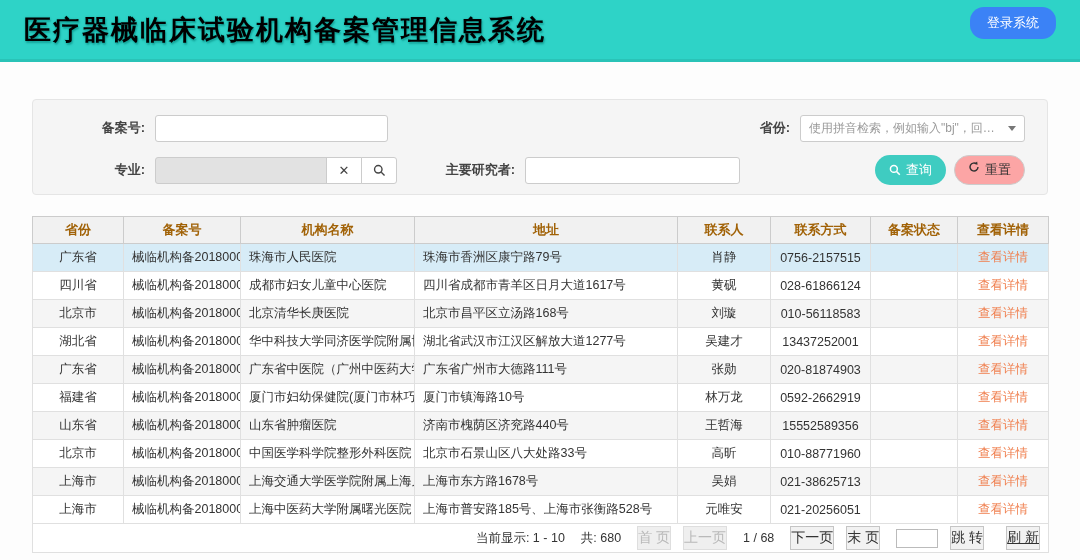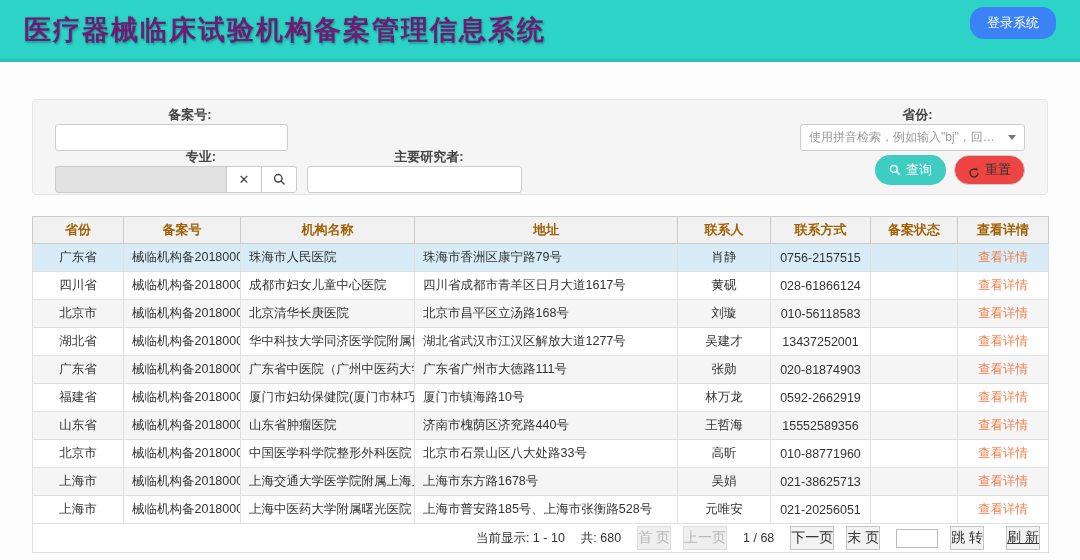--- a/index.html
+++ b/index.html
@@ -9,7 +9,7 @@
   
   .topbar { height:62px; background:#2ed3c7; border-bottom:3px solid #29c3b7;
     display:flex; align-items:center; padding:0 24px; }
-  .app-title { font-size:27px; font-weight:bold; color:#701a75; letter-spacing:2px;
+  .app-title { font-size:27px; font-weight:bold; color:#000000; letter-spacing:2px;
     text-shadow:1px 2px 2px rgba(0,130,120,.55), 0 0 2px rgba(0,130,120,.4); }
   .login-btn { margin-left:auto; margin-bottom:14px; background:#3b82f6; color:#fff;
     border:none; border-radius:14px; padding:7px 17px; font-size:13px; cursor:pointer; }

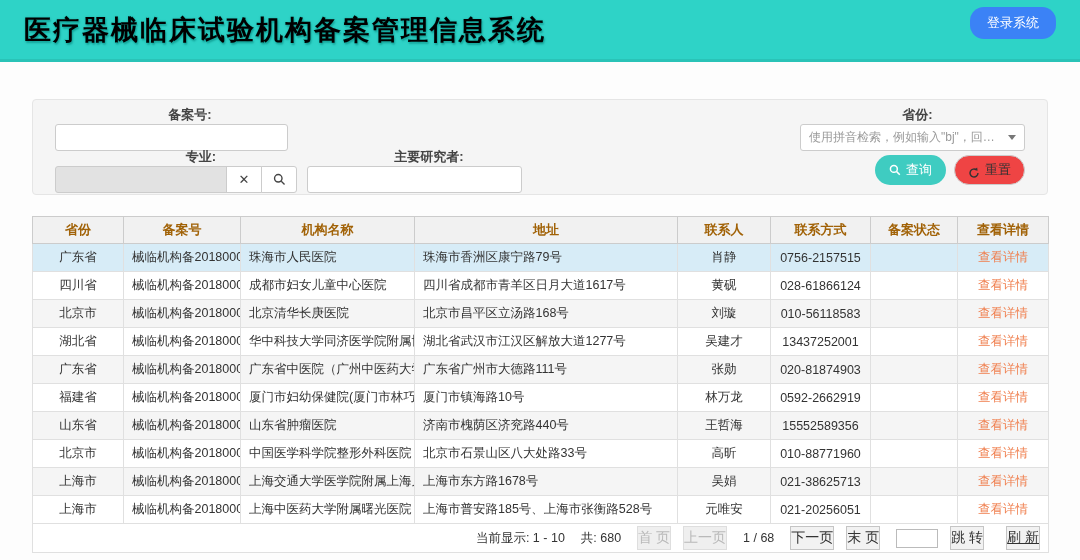--- a/index.html
+++ b/index.html
@@ -18,7 +18,7 @@
   .search-panel { margin:37px 32px 0; height:96px; background:#f5f5f5;
     border:1px solid #e5e5e5; border-radius:4px; padding:14px 22px 0; }
   .form-row { display:flex; align-items:center; height:28px; margin-bottom:14px; }
-  .fg { display:flex; align-items:center;flex-direction:column; }
+  .fg { display:flex; align-items:center; }
   .fg label { font-size:13px; font-weight:bold; color:#444; text-align:right; margin-right:10px; }
   .fg1 label { width:90px; } .fg1 .ctrl { width:233px; }
   .fg2 { margin-left:10px; } .fg2 label { width:108px; } .fg2 .ctrl { width:215px; }

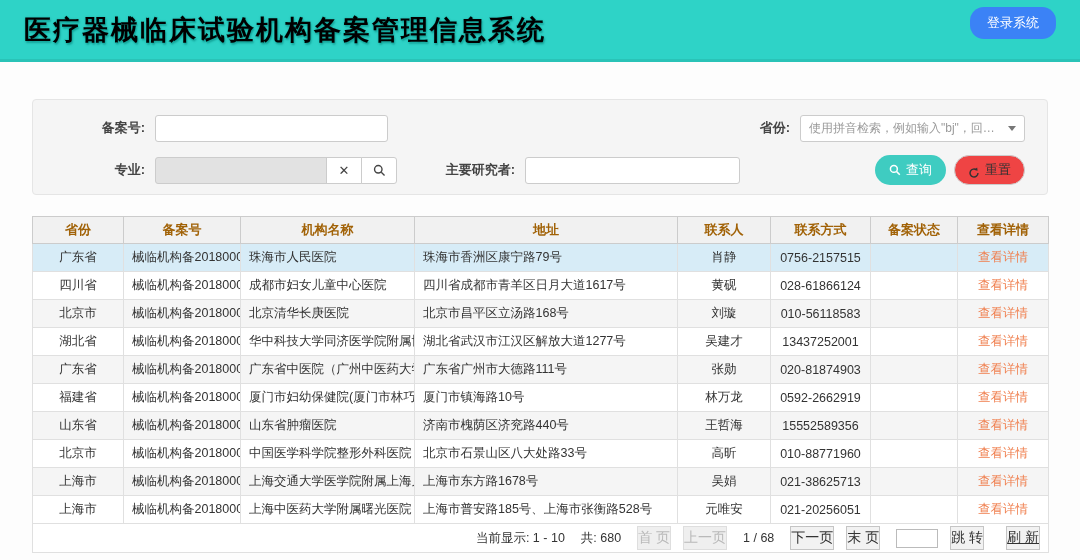--- a/index.html
+++ b/index.html
@@ -41,8 +41,8 @@
   .btns { display:flex; gap:8px; justify-content:flex-end; width:225px; }
   .query-btn { background:#3fccc1; color:#fff; border:none; border-radius:15px;
     padding:6px 14px; font-size:13px; display:inline-flex; align-items:center; gap:5px; cursor:pointer; }
-  .reset-btn { background:#ef4444; color:#333; border:1px solid #ccc; border-radius:15px;
-    padding:5px 13px; font-size:13px; display:inline-flex; align-items:flex-end; gap:5px; cursor:pointer; }
+  .reset-btn { background:#fca5a5; color:#333; border:1px solid #ccc; border-radius:15px;
+    padding:5px 13px; font-size:13px; display:inline-flex; align-items:flex-start; gap:5px; cursor:pointer; }
   .icon-svg { display:block; }
 
   

